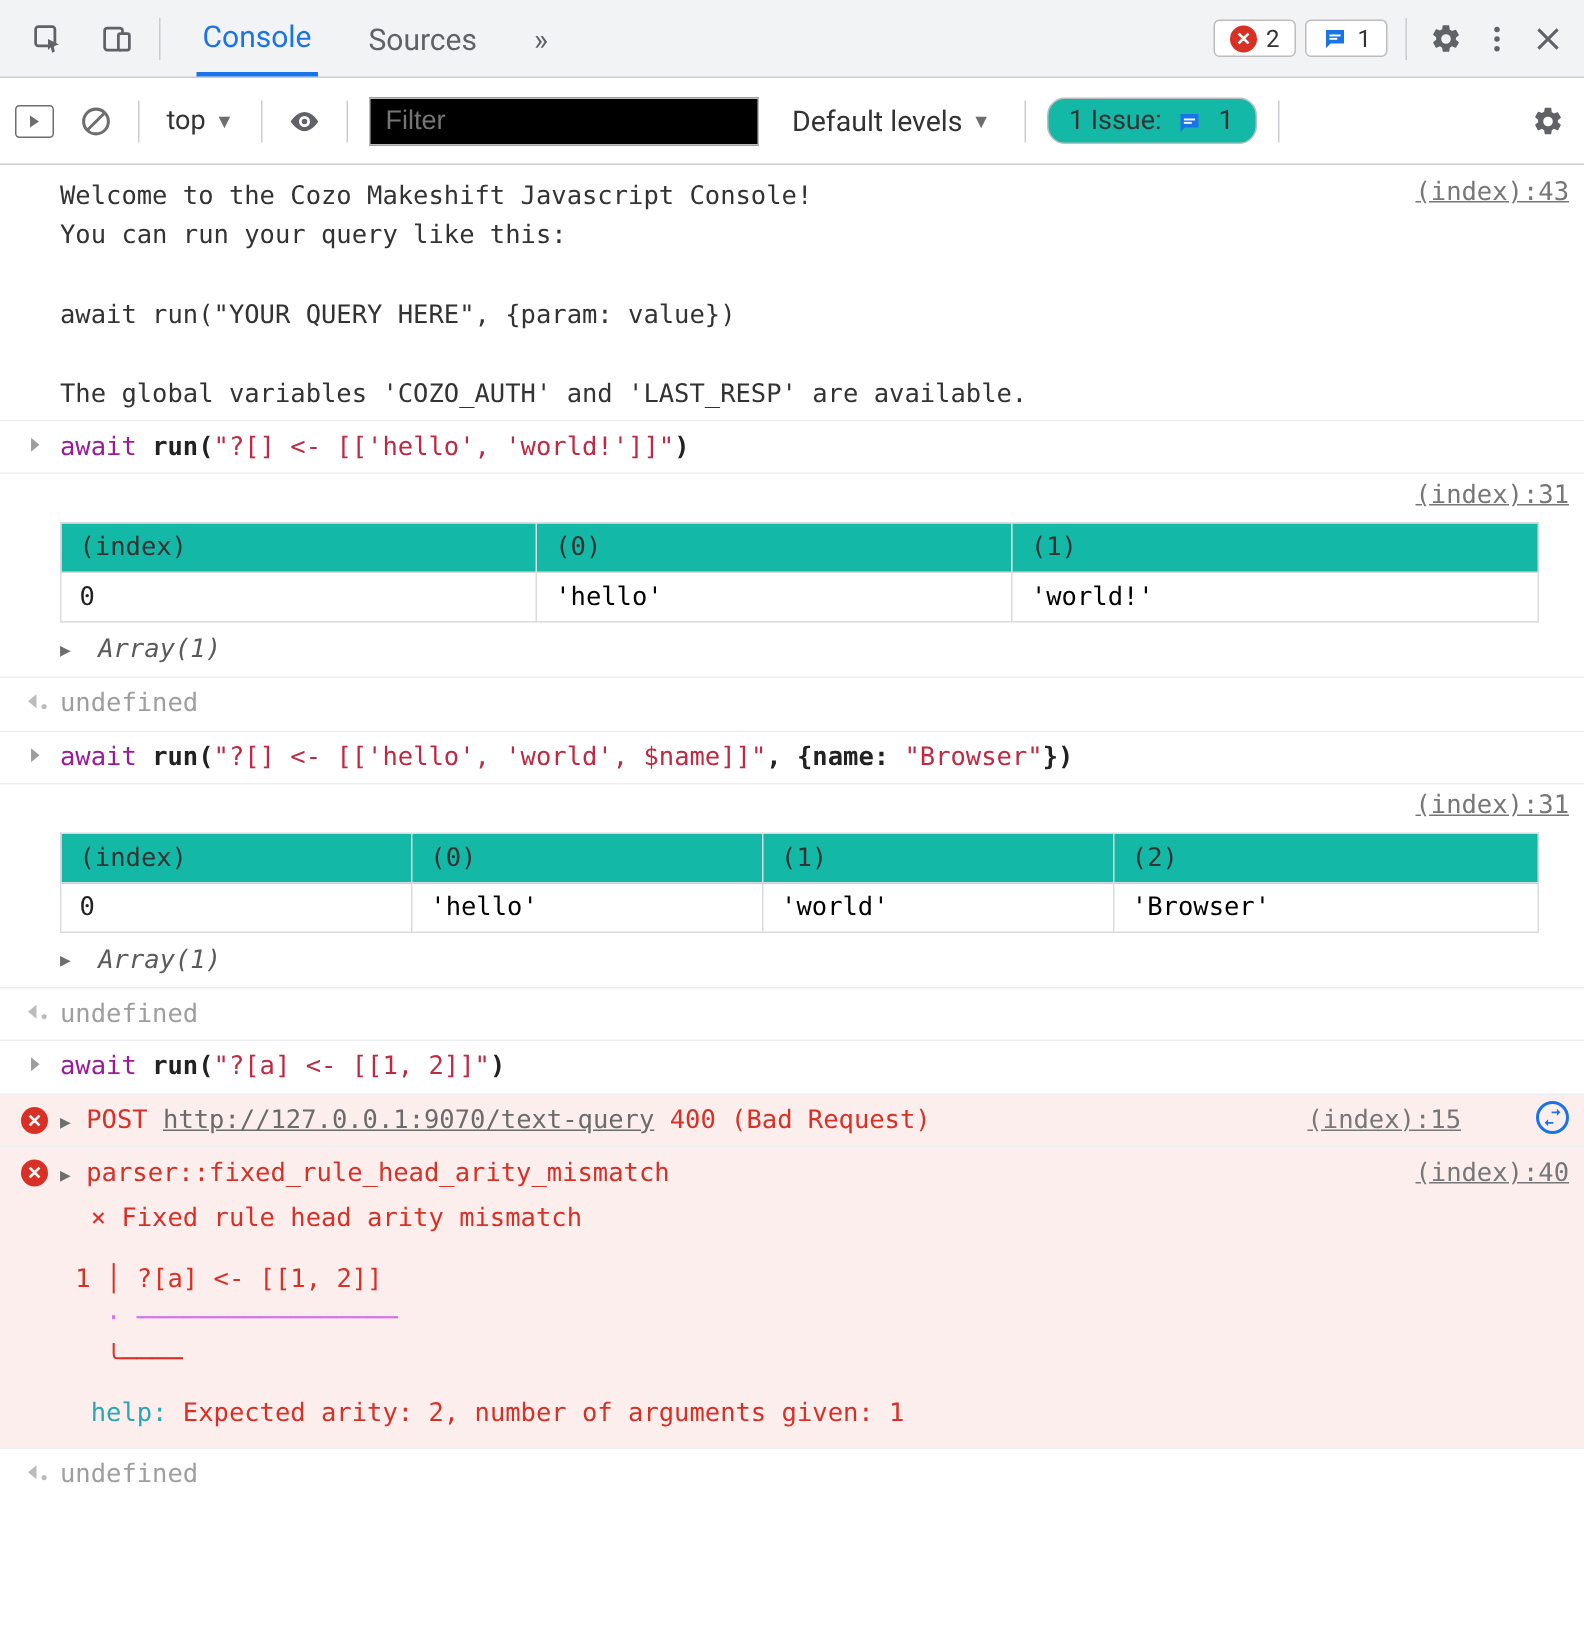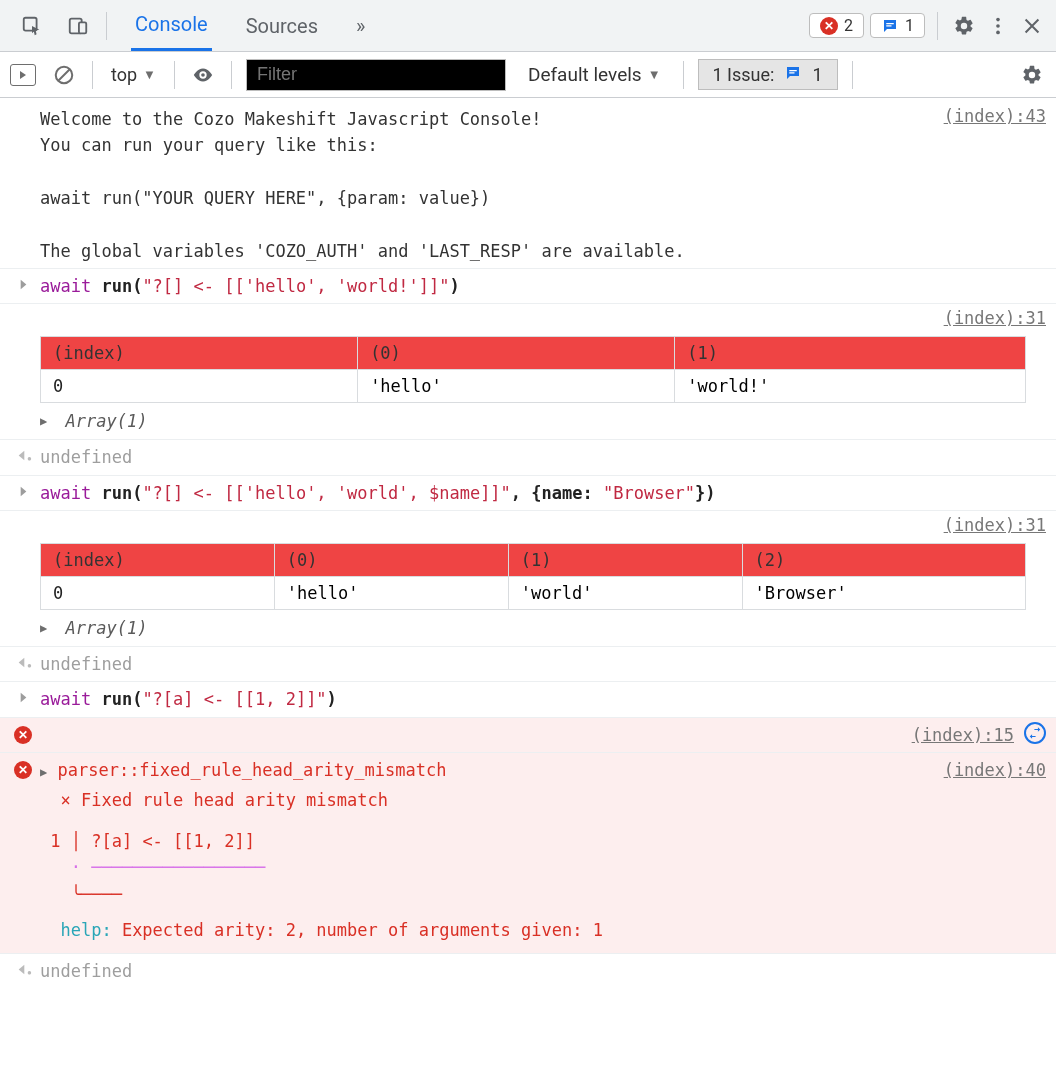--- a/index.html
+++ b/index.html
@@ -63,7 +63,7 @@
   
   .subbar {
     display: flex; align-items: center;
-    height: 46px;
+    height: 58px;
     border-bottom: 1px solid #cacdd1;
     padding: 0 10px;
     gap: 8px;

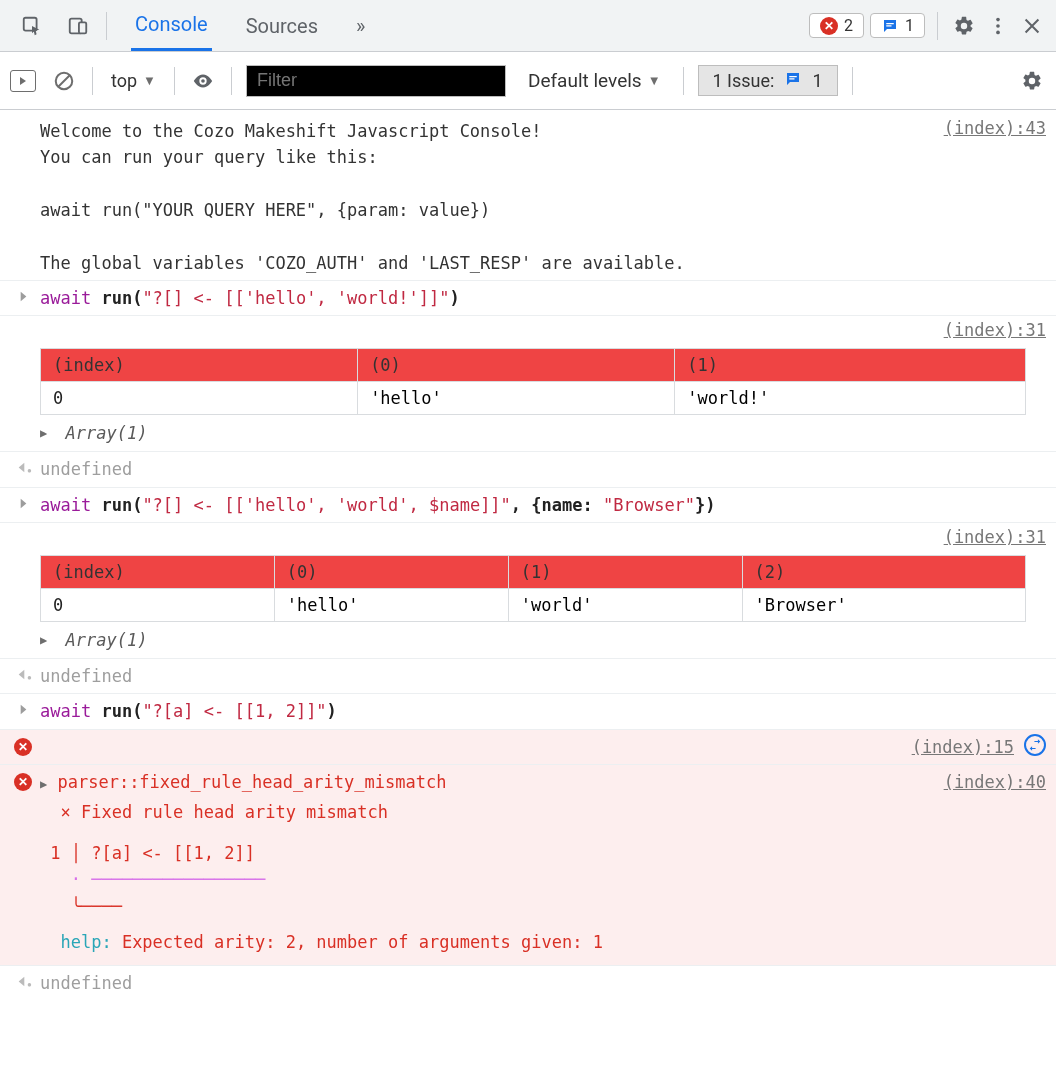--- a/index.html
+++ b/index.html
@@ -93,9 +93,9 @@
     margin-left: 14px;
   }
   .issues-btn {
-    display:flex; align-items:flex-start; gap:10px;
-    border:1px solid #bdbdbd; border-radius:0;
-    padding: 4px 14px; font-size:18px; cursor:pointer; background:#e5e5e5;
+    display:flex; align-items:flex-end; gap:10px;
+    border:1px solid #bdbdbd; border-radius:12px;
+    padding: 4px 14px; font-size:18px; cursor:pointer; background:#14b8a6;
   }
 
   

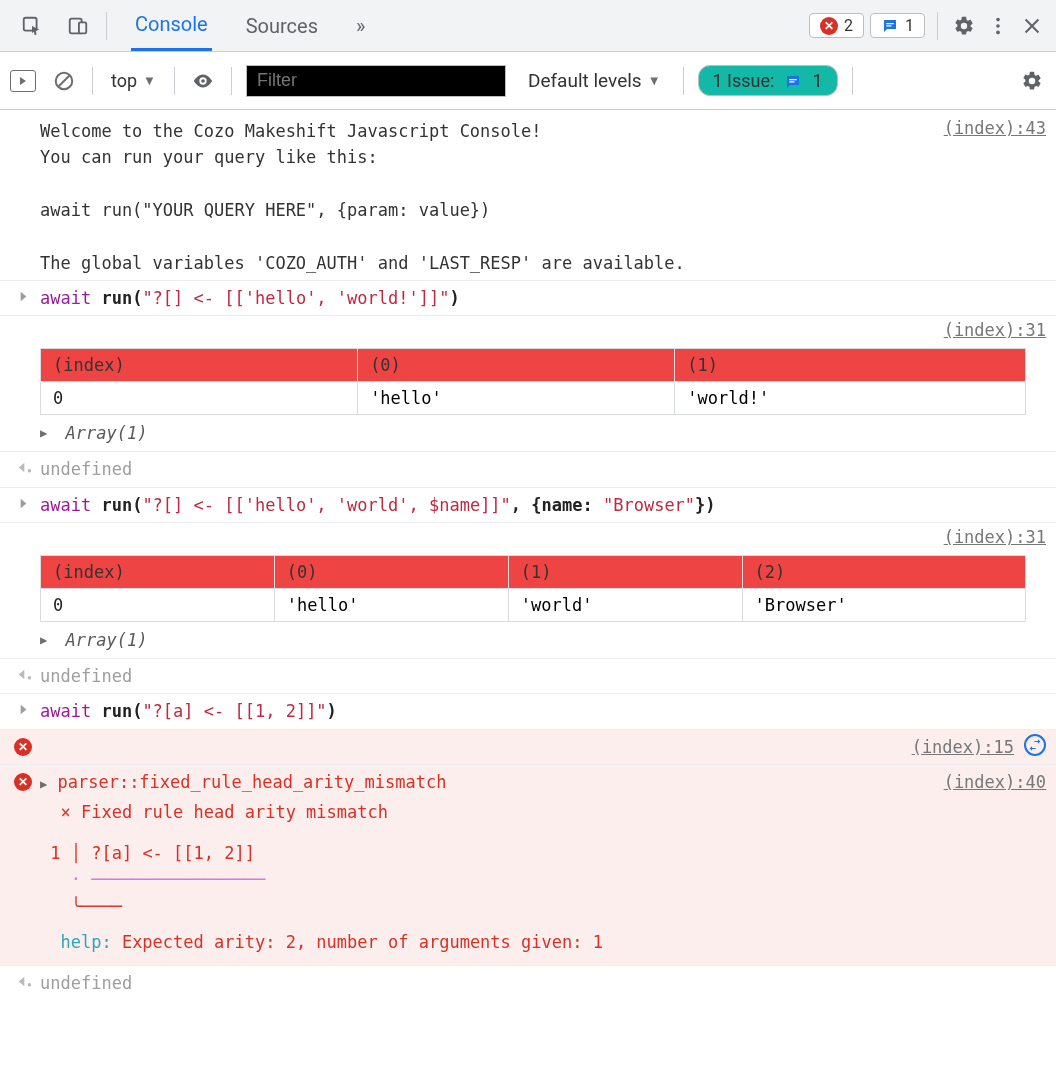--- a/index.html
+++ b/index.html
@@ -114,7 +114,7 @@
     color: #9d9d9d;
   }
   .gutter svg { width:15px; height:15px; }
-  .content { flex: 1; min-width:0; }
+  .content { flex: 1; min-width:0;gap:40px; }
   .srclink {
     font-family: "SF Mono", Menlo, Monaco, Consolas, monospace;
     font-size: 17px;

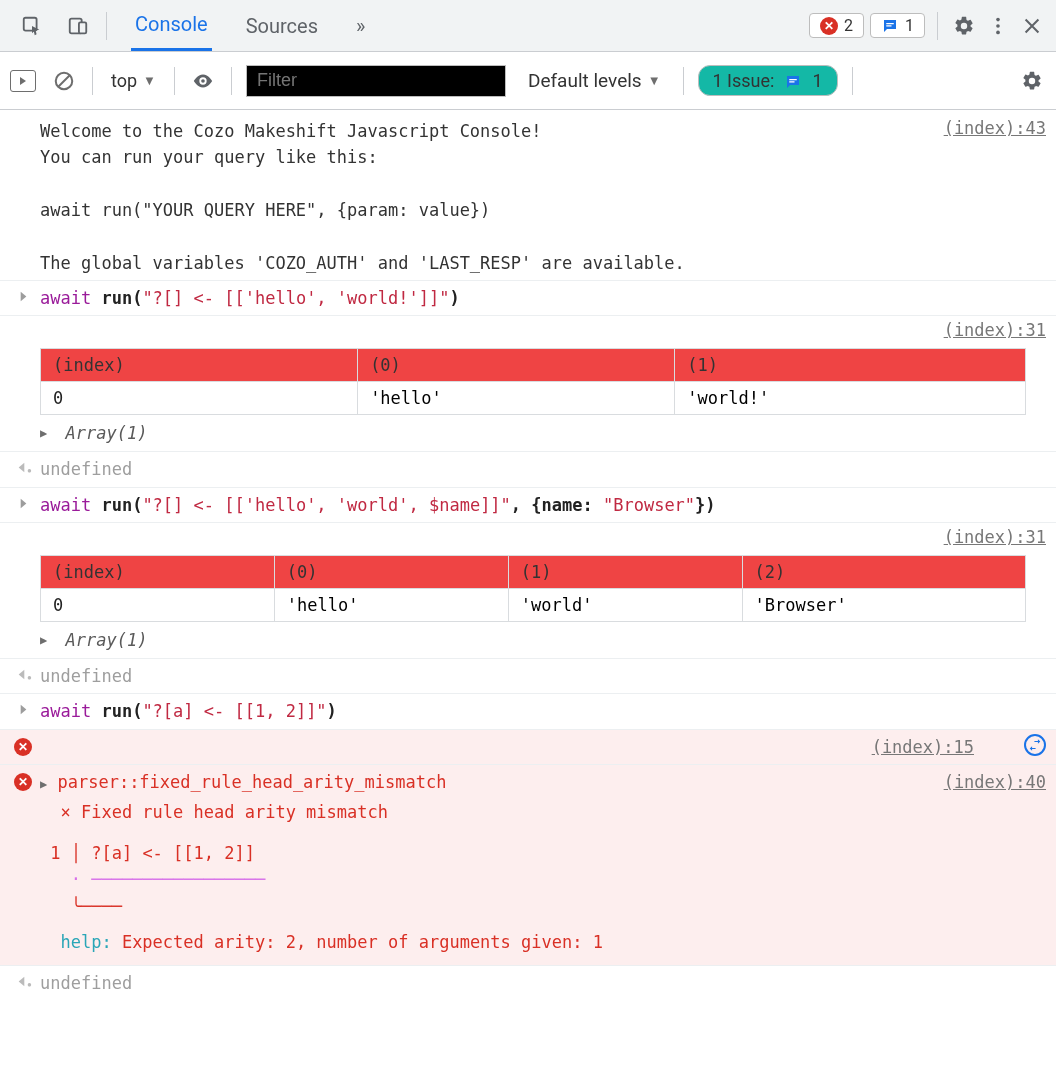--- a/index.html
+++ b/index.html
@@ -145,7 +145,7 @@
     font-family: "SF Mono", Menlo, Monaco, Consolas, monospace;
     font-size: 17px;
   }
-  .data-table th { background: #ef4444; font-weight: normal; }
+  .data-table th { background: #14b8a6; font-weight: normal; }
   .data-table td.val { color: #000000; }
   .data-table td.idx { color: #222; }
 

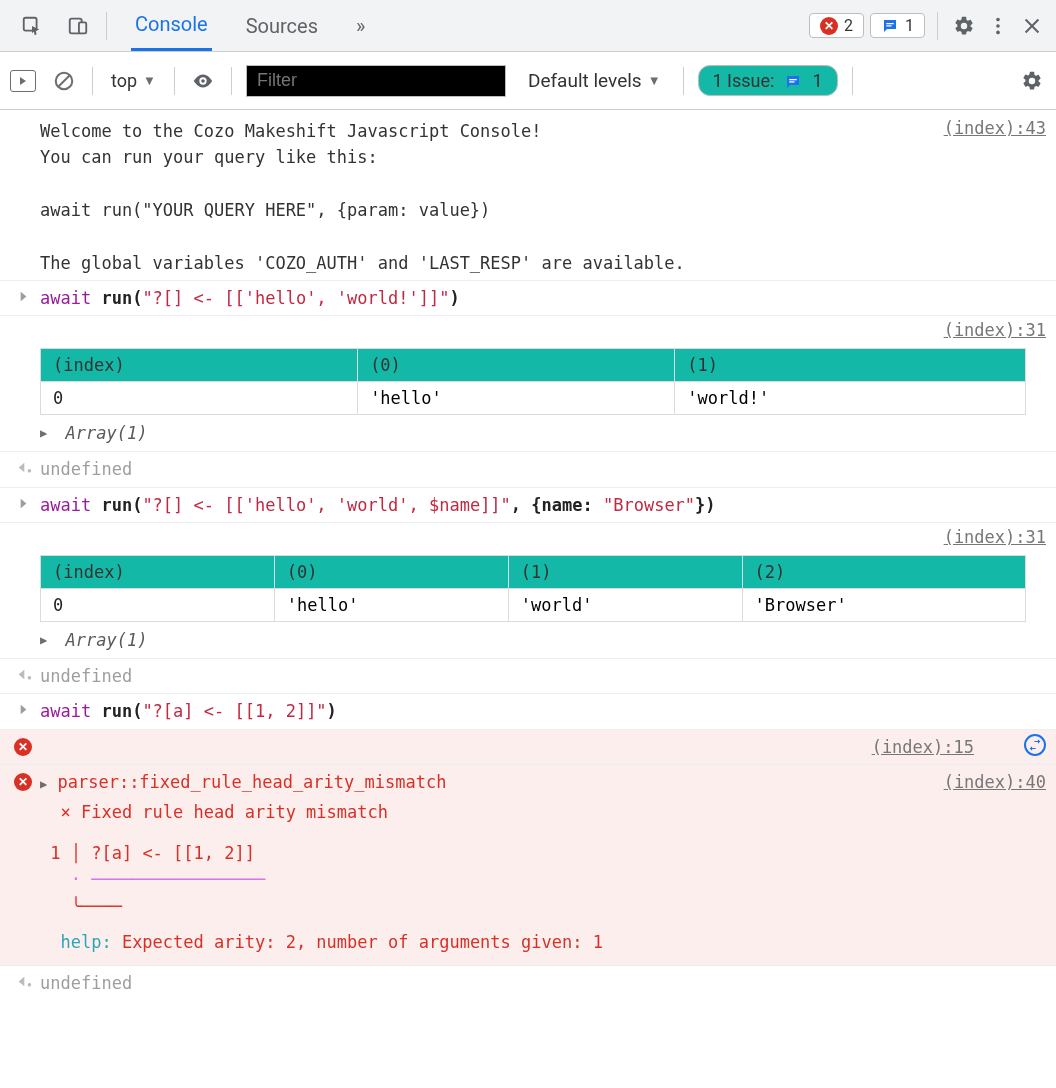--- a/index.html
+++ b/index.html
@@ -407,6 +407,12 @@
       <span class="circle-icon" style="background:#d93025">✕</span>
     </div>
     <div class="content mono row-head">
+      <div>
+        <span class="tri">▶</span>
+        <span class="err-txt">POST</span>
+        <span class="err-link">http://127.0.0.1:9070/text-query</span>
+        <span class="err-txt">400 (Bad Request)</span>
+      </div>
       <span class="srclink">(index):15</span>
       <span class="circ-updown">
         <svg width="14" height="14" viewBox="0 0 24 24">

